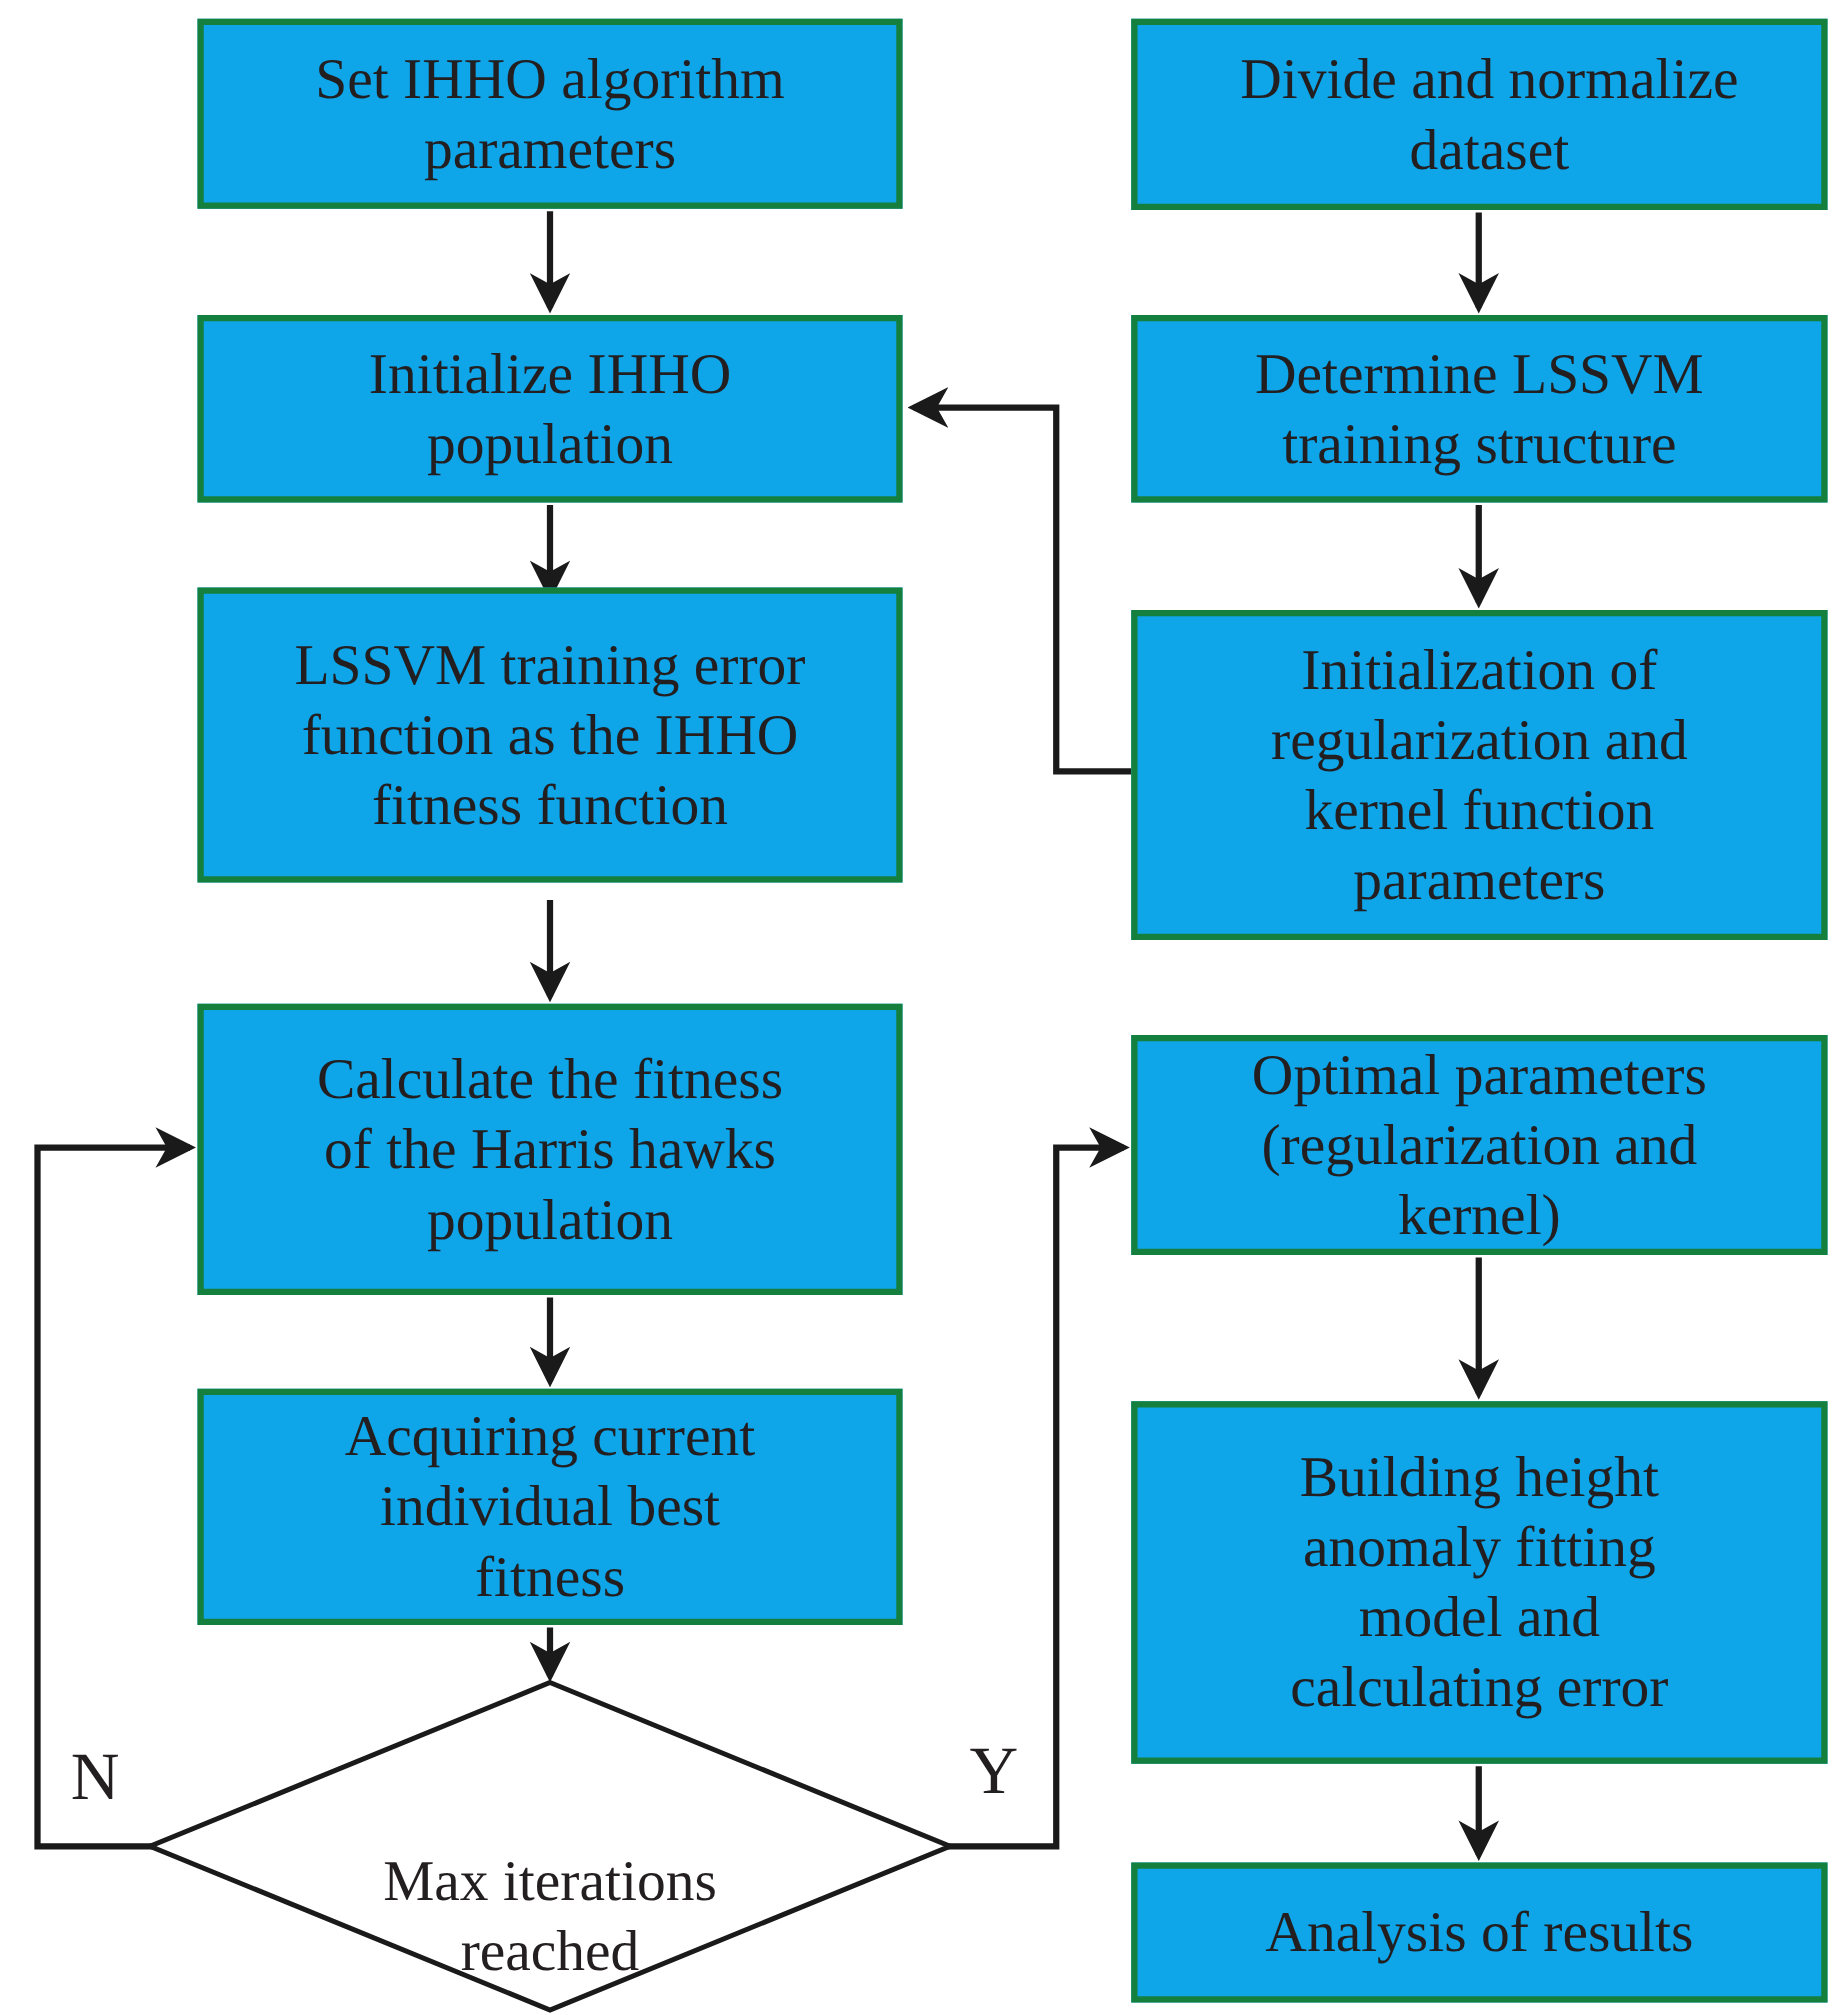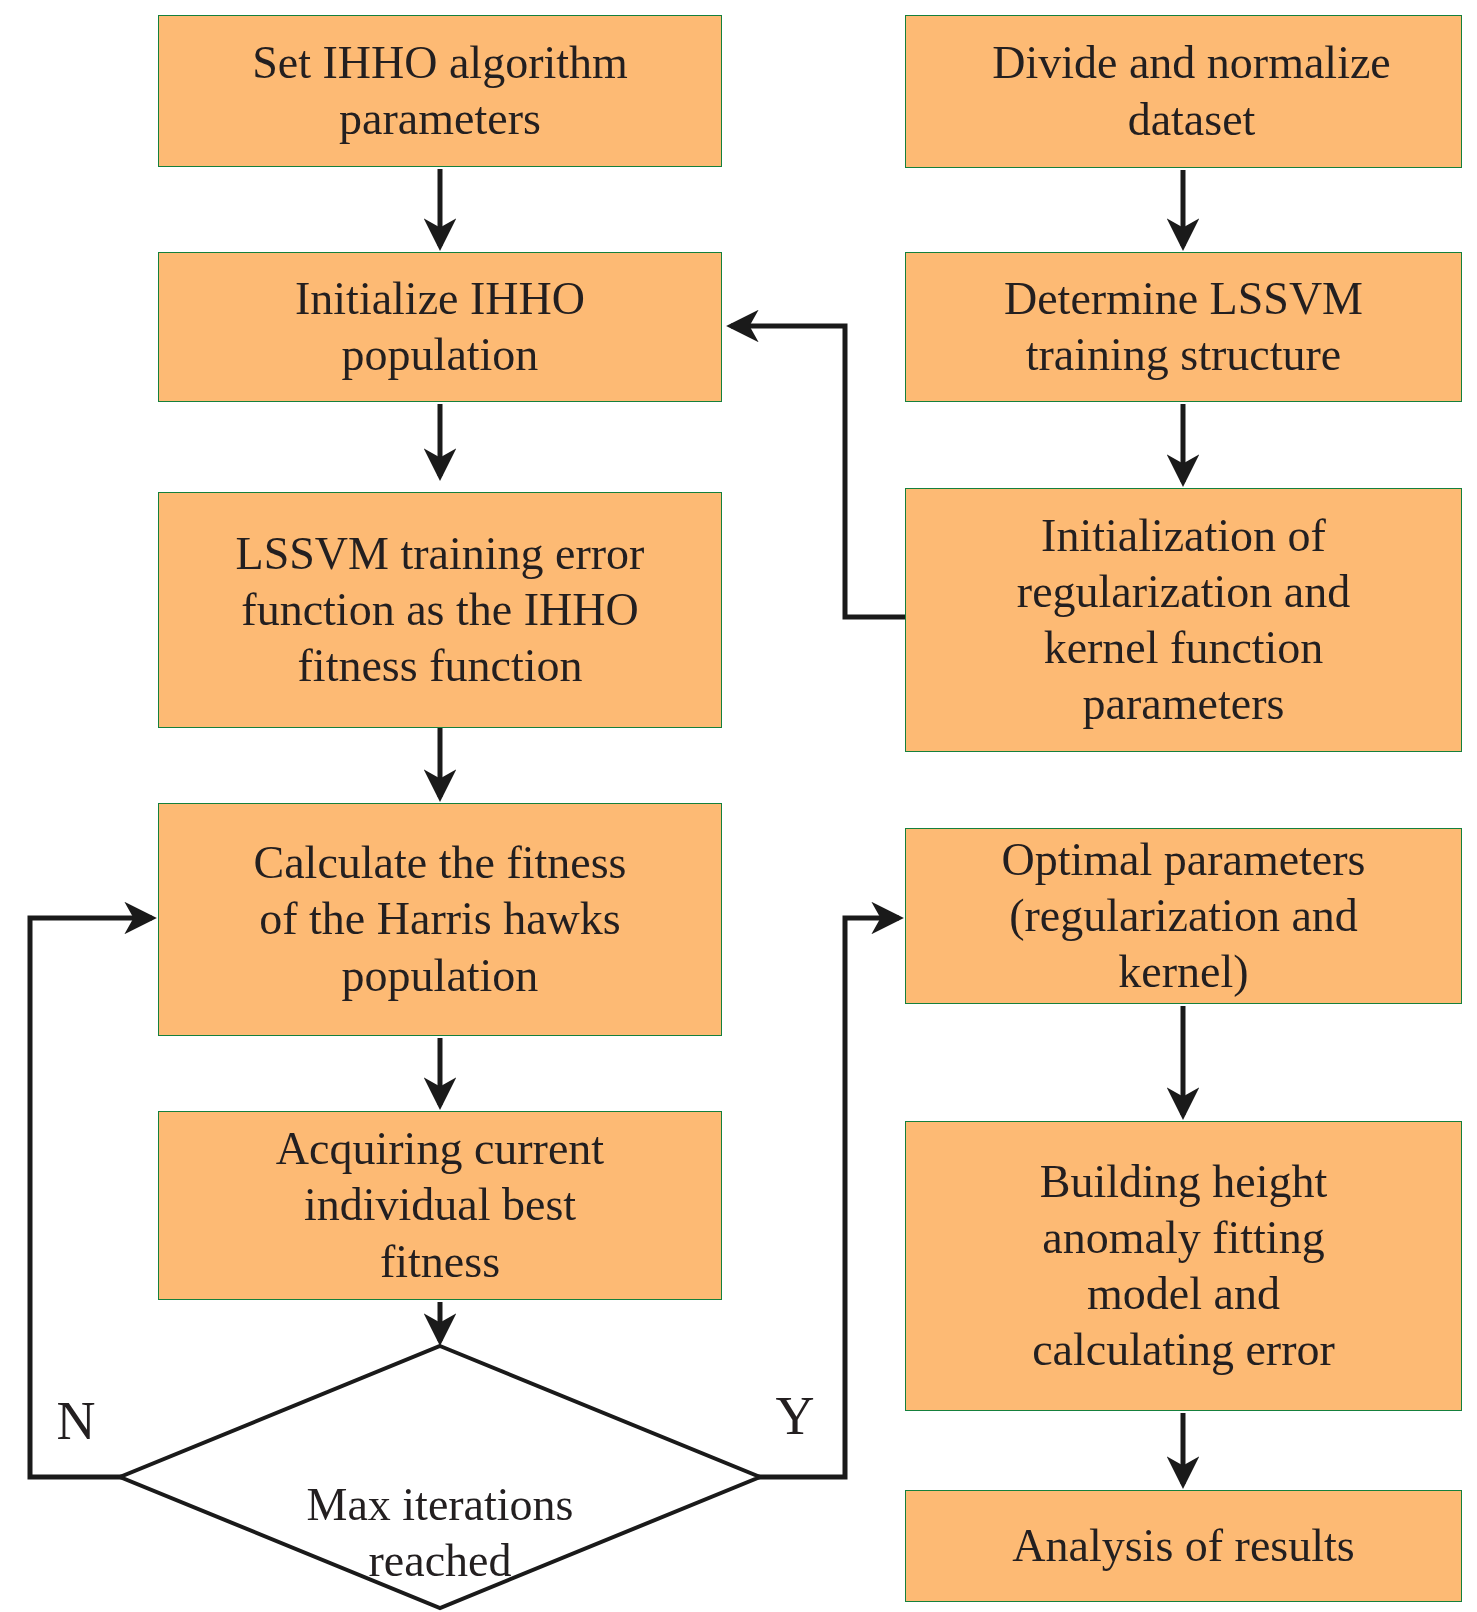--- a/index.html
+++ b/index.html
@@ -38,8 +38,8 @@
   .node {
     position: absolute;
     box-sizing: border-box;
-    border: 1px solid #15803d;
-    background: #fdba74;
+    border: 5px solid #15803d;
+    background: #0ea5e9;
     display: flex;
     align-items: center;
     justify-content: center;

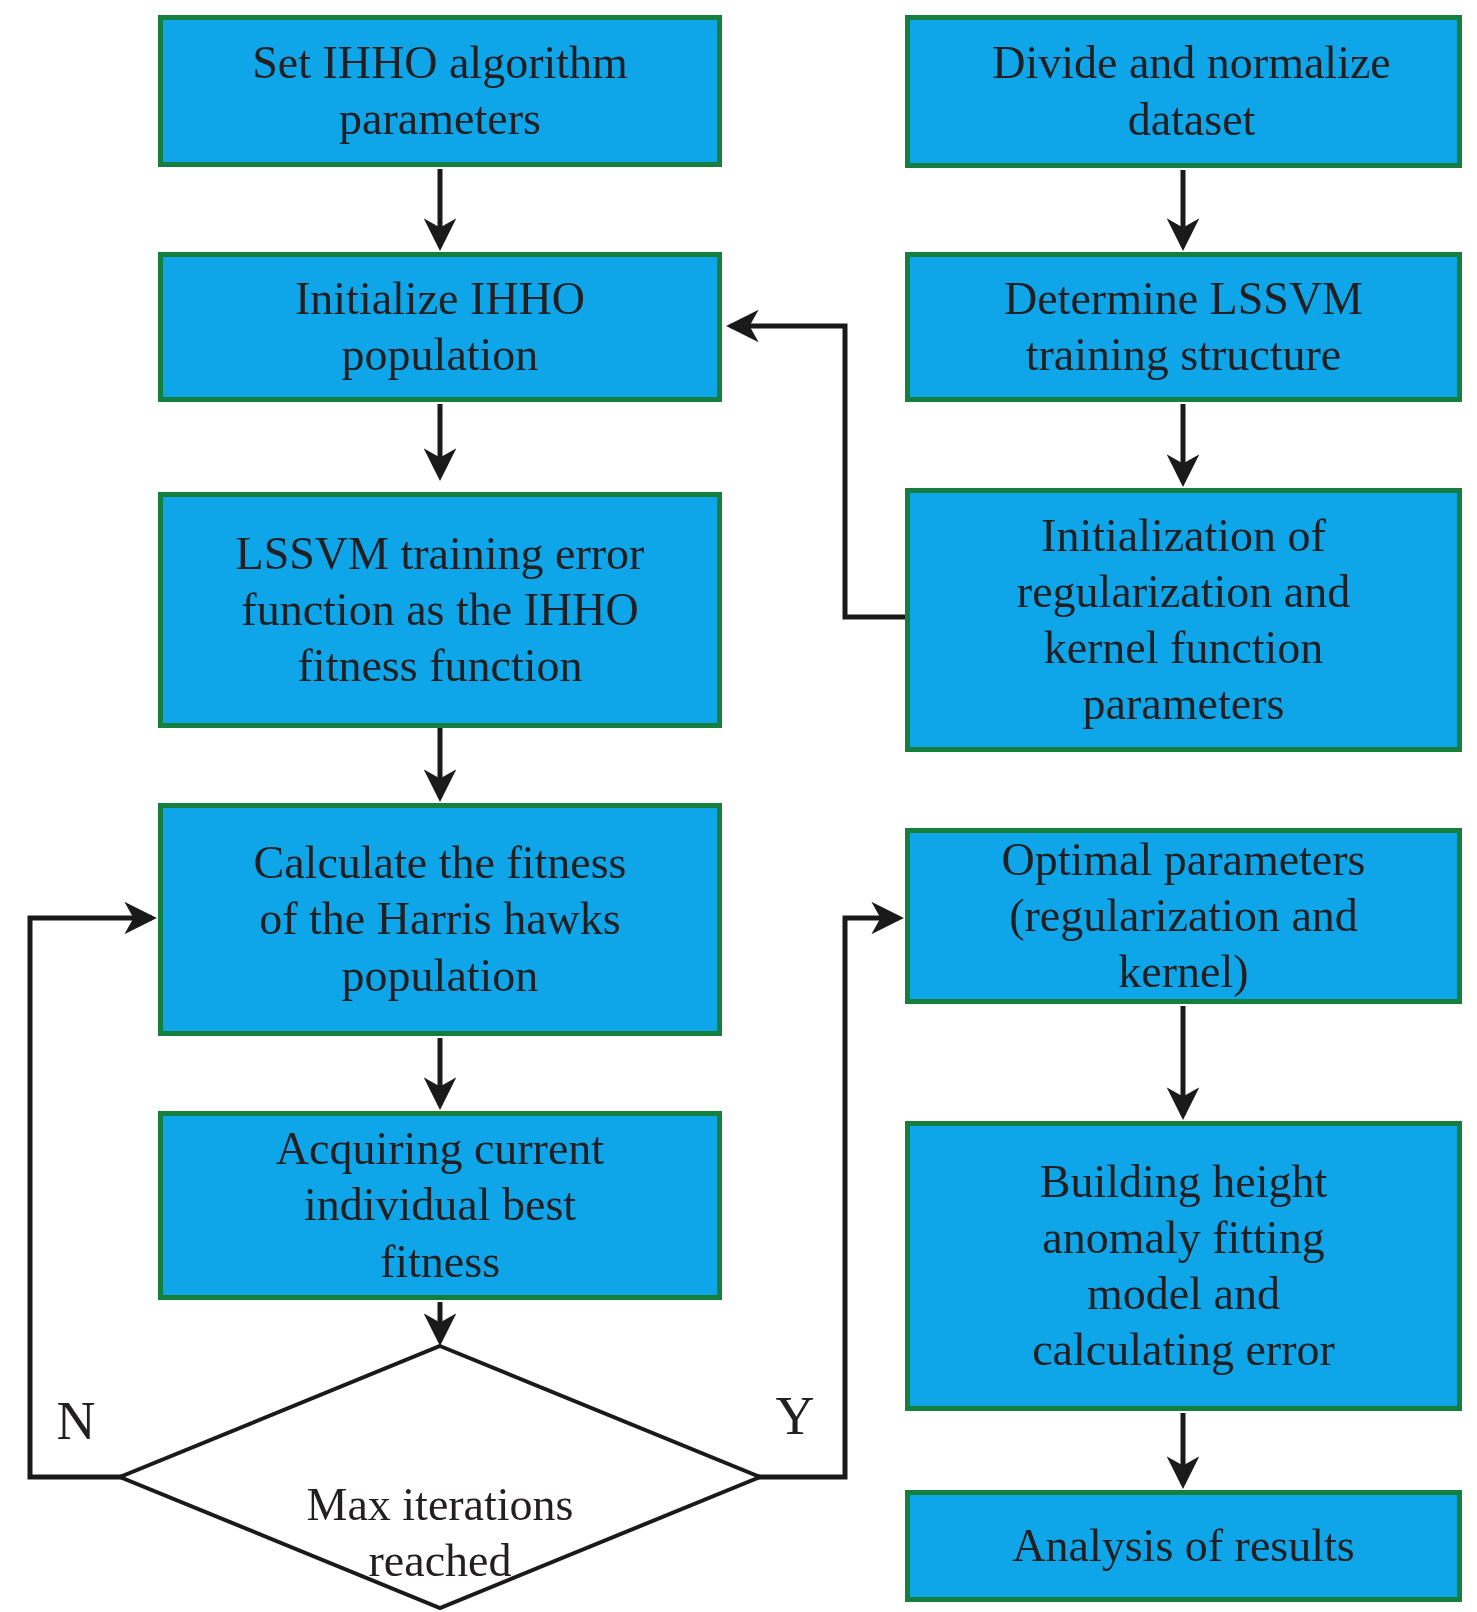--- a/index.html
+++ b/index.html
@@ -108,7 +108,7 @@
 population</span>
   </div>
 
-  <div class="node" style="left:158px; top:492px; width:564px; height:236px;">
+  <div class="node" style="left:158px; top:470px; width:564px; height:236px;">
     <span class="node-label">LSSVM training error
 function as the IHHO
 fitness function</span>

